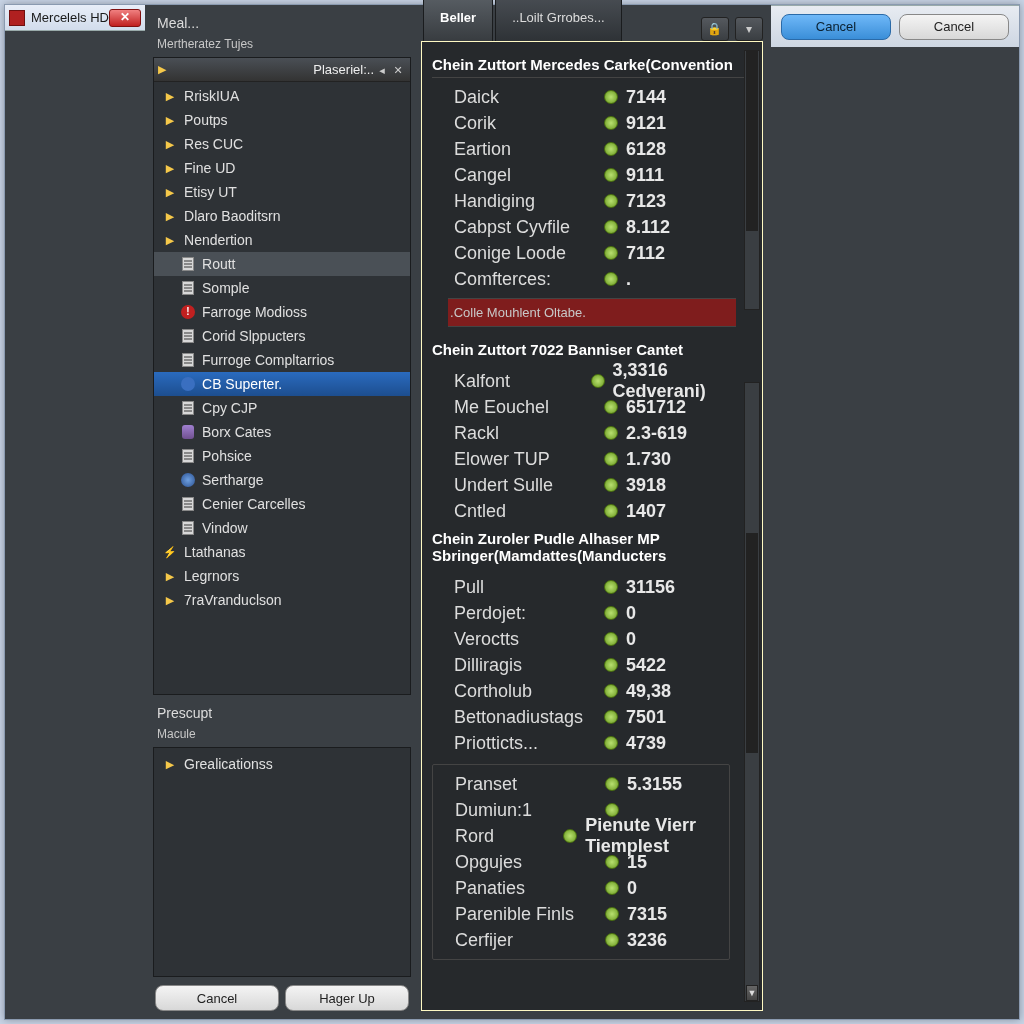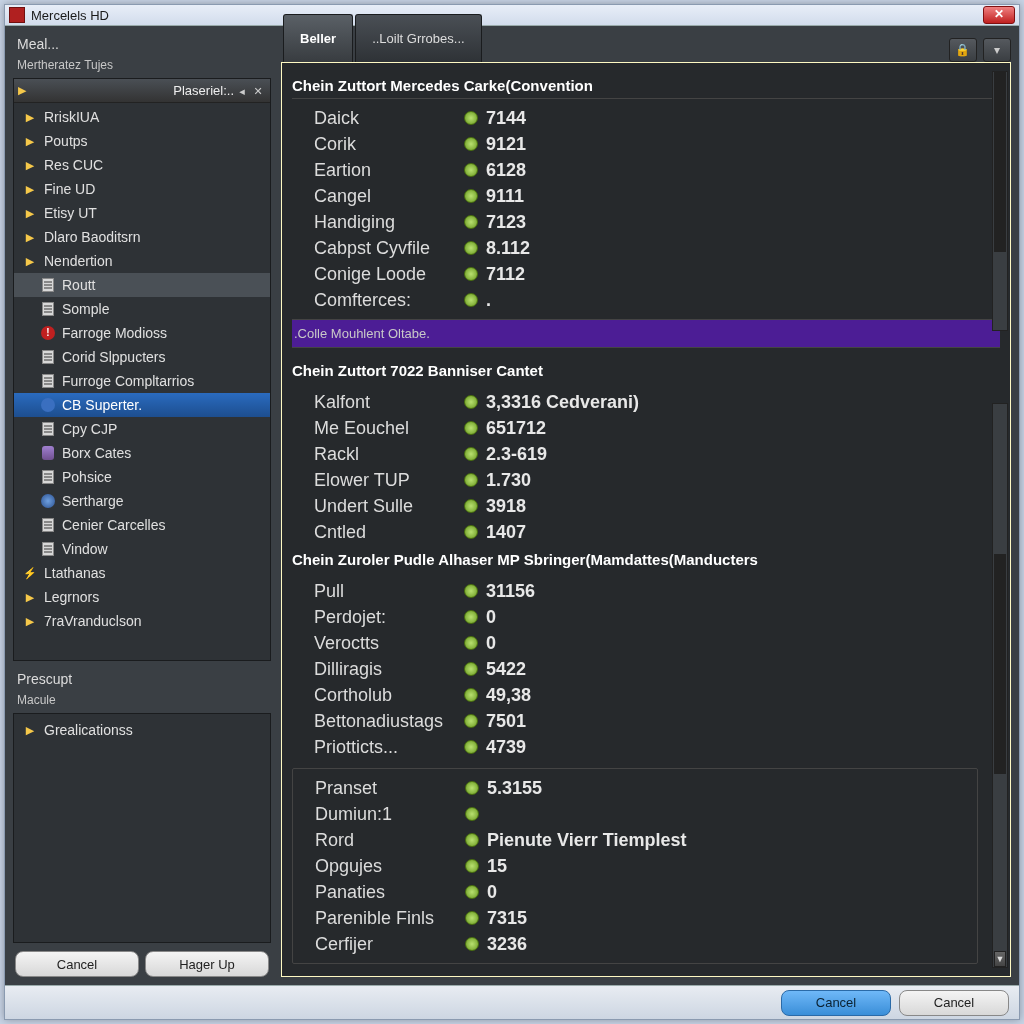--- a/index.html
+++ b/index.html
@@ -6,7 +6,7 @@
   body { background: #c8d4e6; width: 1024px; height: 1024px; overflow: hidden; }
 
   
-  .window { width: 1016px; height: 1016px; margin: 4px; background: #3a3f44; border: 1px solid #8a9ab0; box-shadow: 0 0 8px rgba(0,0,0,.3); display: flex; flex-direction: column; }
+  .window { width: 1016px; height: 1016px; margin: 4px; background: #3a3f44; border: 1px solid #8a9ab0; box-shadow: 0 0 8px rgba(0,0,0,.3); display: flex; flex-direction: row; }
   .titlebar { height: 26px; background: linear-gradient(#e8eef8,#d2dcec); display: flex; align-items: center; padding: 0 4px; border-bottom: 1px solid #9aa; }
   .titlebar .appicon { width: 16px; height: 16px; background: #b02020; border: 1px solid #701010; margin-right: 6px; }
   .titlebar .title { font-size: 13px; color: #1a1a1a; flex: 1; }

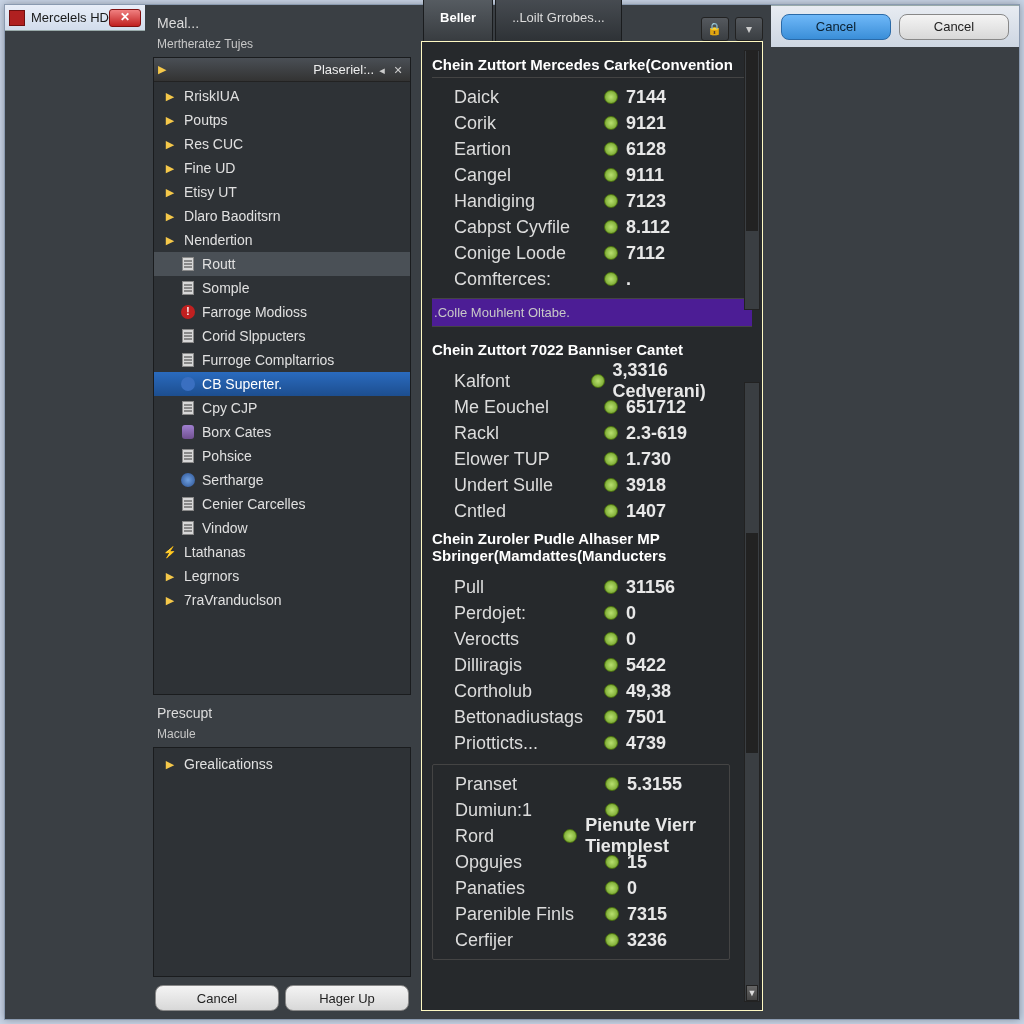--- a/index.html
+++ b/index.html
@@ -66,7 +66,7 @@
   .fake-arrow { position:absolute; left:1px; right:1px; height:16px; background:linear-gradient(#666,#444); border:1px solid #222; color:#ddd; font-size:9px; text-align:center; line-height:14px; }
 
   .section-head { color: #fff; font-weight: 700; font-size: 15px; padding: 6px 0 4px; border-bottom: 1px solid #444; margin-bottom: 6px; }
-  .sub-divider { color:#c8c8c8; font-size:13px; padding:6px 2px; border-top:1px solid #444; border-bottom:1px solid #444; margin:6px 0 8px; background:#4c1d95; }
+  .sub-divider { color:#c8c8c8; font-size:13px; padding:6px 2px; border-top:1px solid #444; border-bottom:1px solid #444; margin:6px 16px 8px; background:#7f1d1d; }
   .props { padding-left: 22px; }
   .prop-row { display: flex; align-items: center; height: 26px; color: #dcdcdc; font-size: 18px; }
   .prop-row .pname { width: 150px; }

